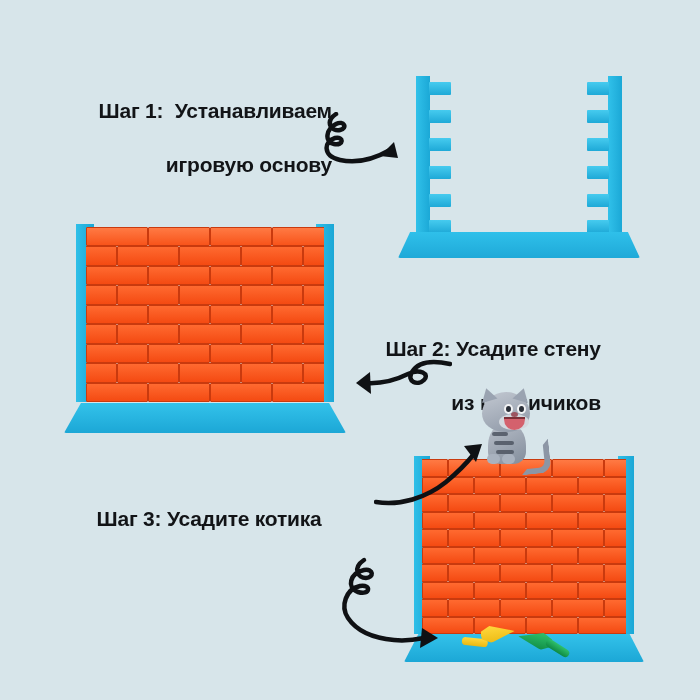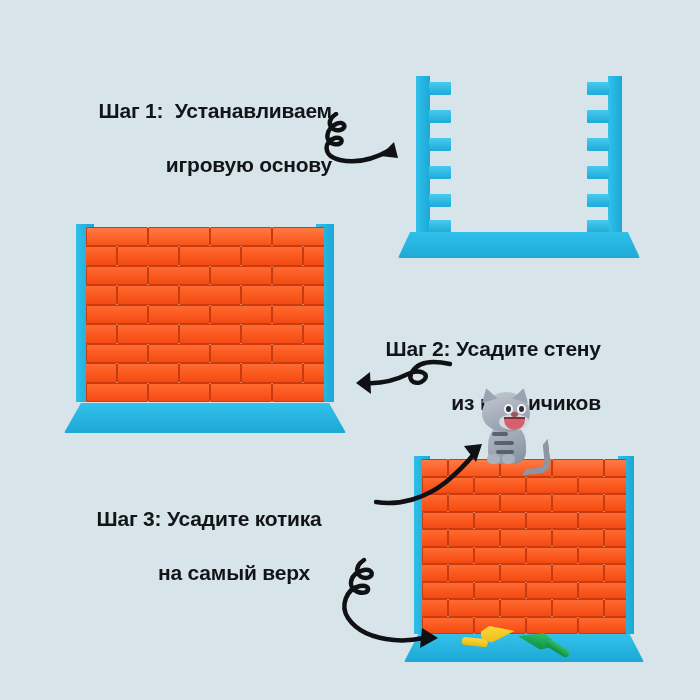--- a/index.html
+++ b/index.html
@@ -268,7 +268,6 @@
 
   <div class="step-text" id="step3-text">
     <span>Шаг 3:</span><span> </span><span>Усадите котика</span>
-    <span class="l2">на самый верх</span>
     
   </div>
 

